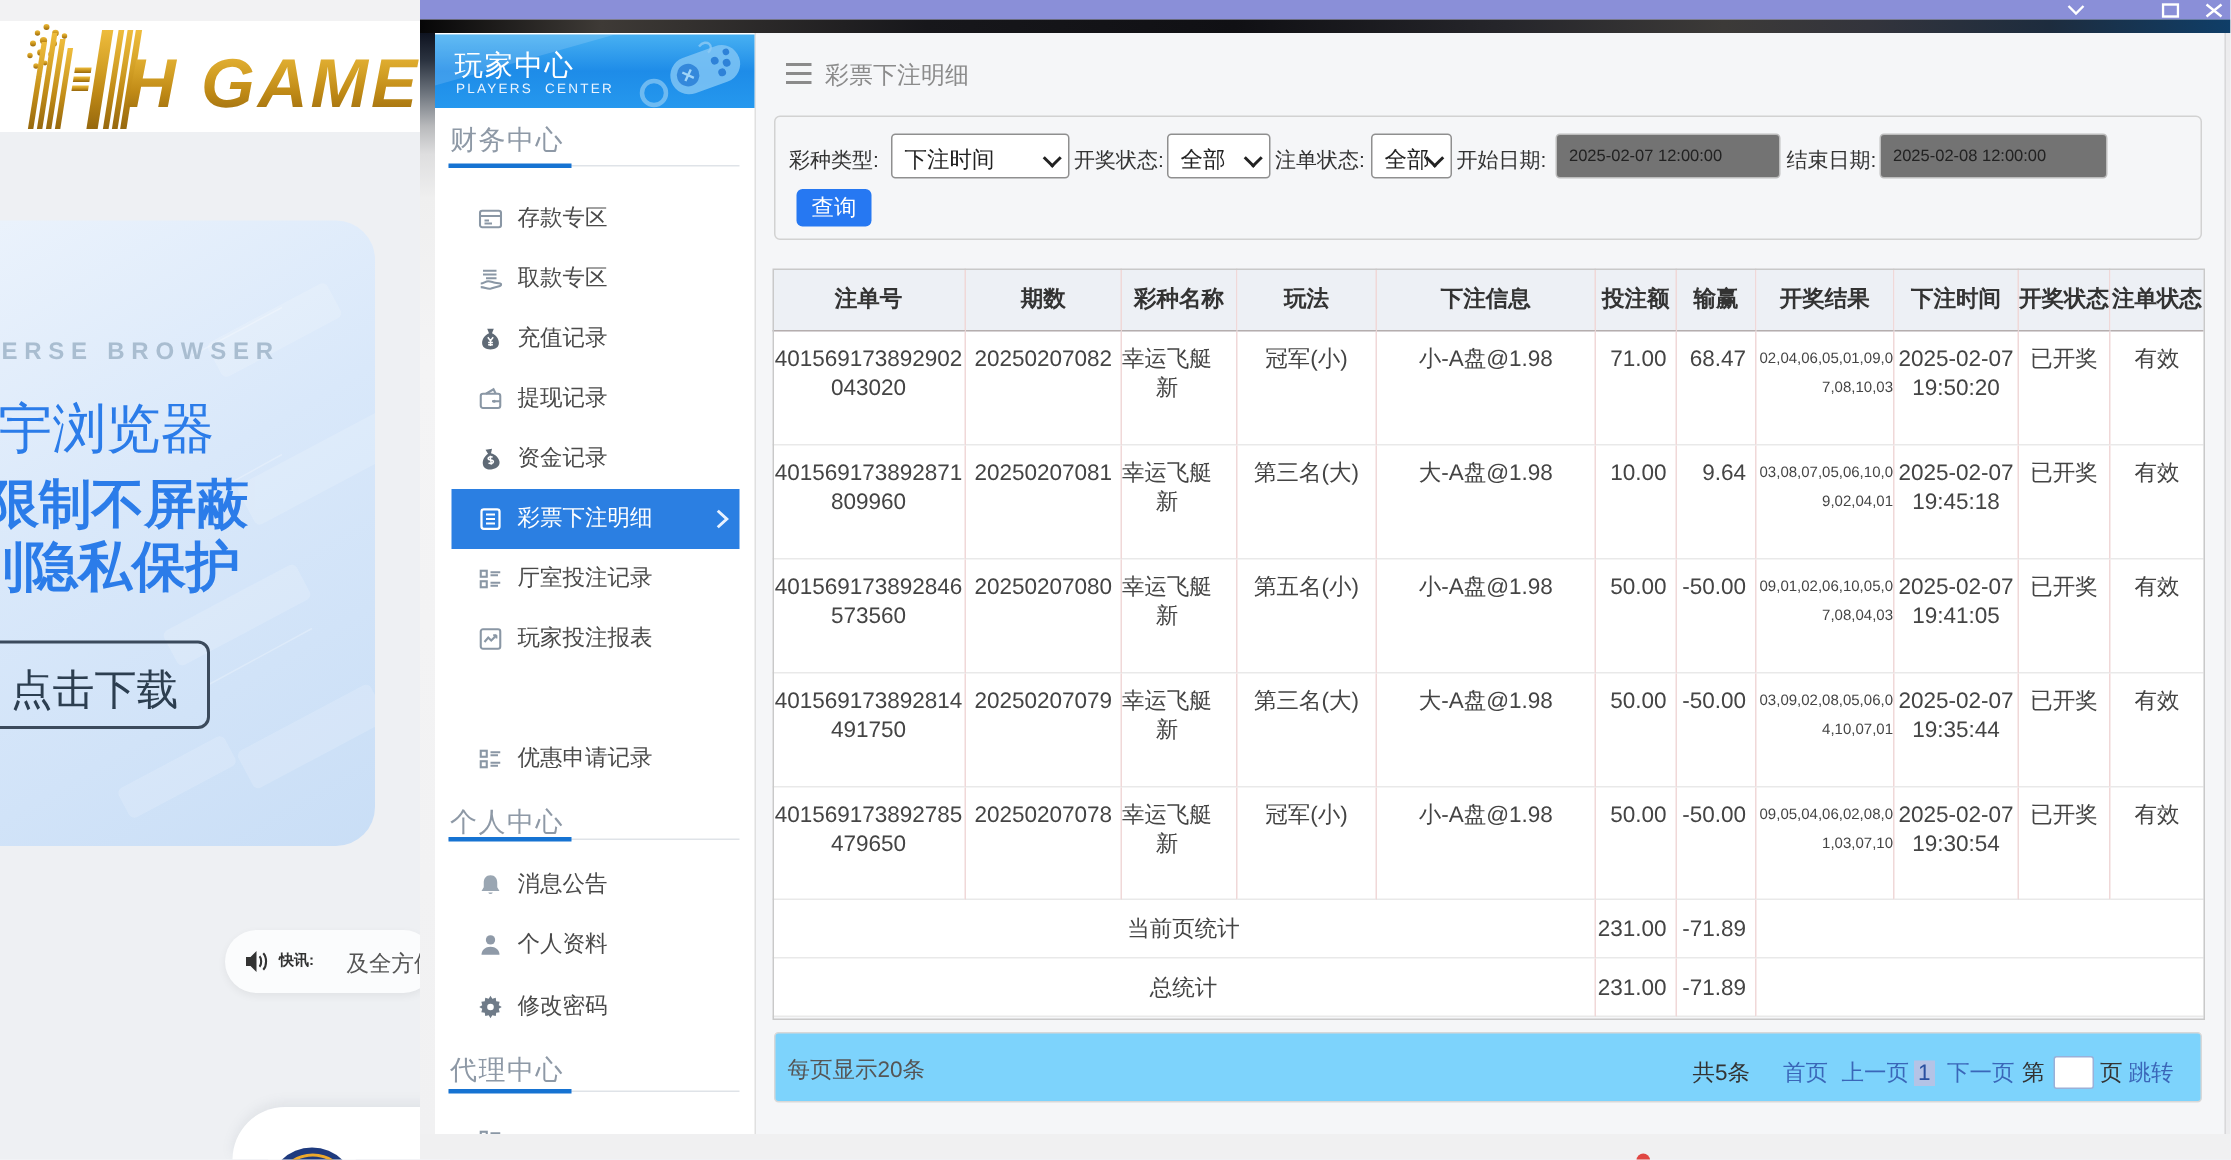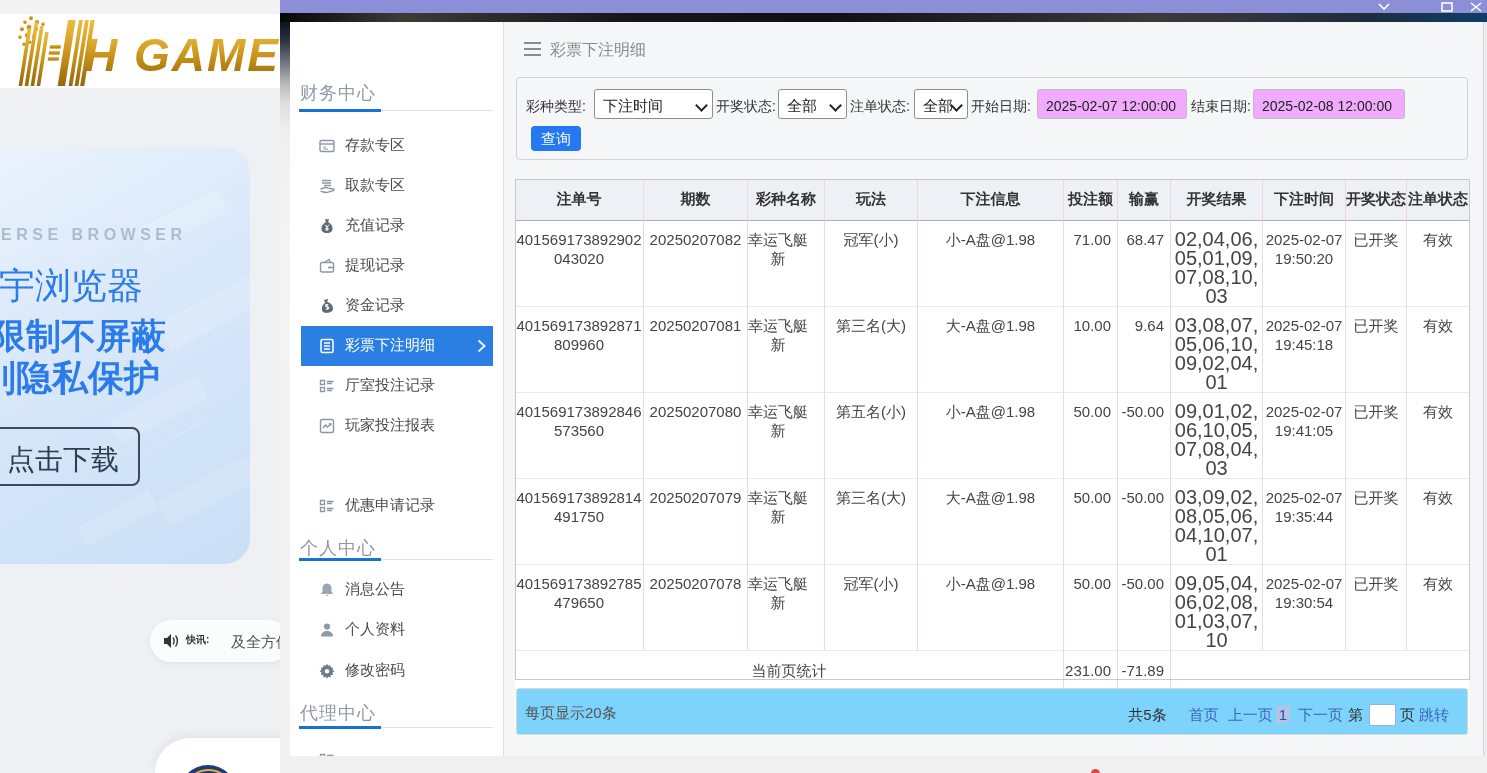--- a/index.html
+++ b/index.html
@@ -199,6 +199,24 @@
     <div class="abs" id="lframe"></div>
     <div class="abs" id="rframe"></div>
     <div class="abs" id="sidebar">
+      <div class="abs" id="sbheader">
+        <svg width="213" height="49" style="position:absolute;left:0;top:0" viewBox="0 0 213 49">
+          <polygon points="0,0 120,0 0,34" fill="#ffffff" opacity="0.14"></polygon>
+          <g transform="rotate(-20 180 23)">
+            <rect x="156" y="11" width="48" height="25" rx="12.5" fill="#7fc4f4" opacity="0.85"></rect>
+            <circle cx="168" cy="23" r="7.5" fill="#2e82d8" opacity="0.9"></circle>
+            <path d="M165 20l6 6M171 20l-6 6" stroke="#9fd4f8" stroke-width="1.6"></path>
+            <circle cx="188" cy="20" r="2.6" fill="#2e82d8"></circle>
+              <circle cx="195" cy="24" r="2.6" fill="#2e82d8"></circle>
+            <circle cx="190" cy="29" r="2.6" fill="#2e82d8"></circle>
+              <circle cx="197" cy="17" r="2.2" fill="#2e82d8"></circle>
+          </g>
+          <circle cx="146" cy="39" r="8" fill="none" stroke="#8ecbf4" stroke-width="3" opacity="0.7"></circle>
+          <path d="M176 8c5-6 11 0 6 4" stroke="#8ecbf4" stroke-width="1.6" fill="none" opacity="0.8"></path>
+        </svg>
+        <span class="t1">玩家中心</span>
+        <span class="t2">PLAYERS&nbsp; CENTER</span>
+      </div>
       <span class="sbsec" style="top:59px">财务中心</span>
       <div class="sbline" style="top:88px">
           <i></i>

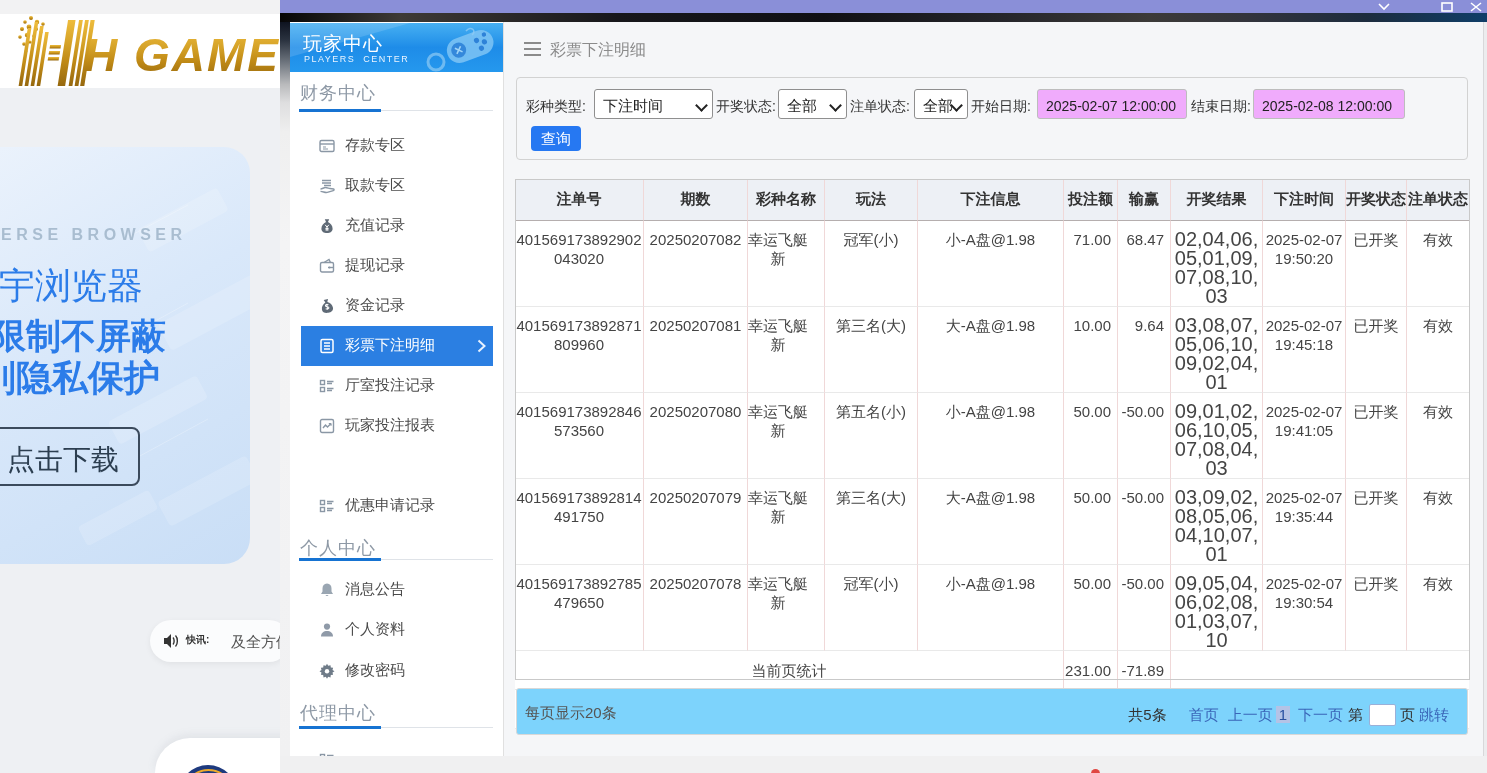--- a/index.html
+++ b/index.html
@@ -70,7 +70,7 @@
 .fsel .sv { position:absolute; left:8px; top:7px; }
 .fsel .ar { position:absolute; right:7px; top:11px; width:8px; height:8px; }
 .fsel .ar::before { content:""; position:absolute; left:0; top:0; width:7px; height:7px; border-right:2px solid #222; border-bottom:2px solid #222; transform:rotate(45deg); }
-.finp { position:absolute; top:11px; height:30px; border:1px solid #bdbdbd; border-radius:3px; background:#f0abfc; font-size:14px; color:#222; }
+.finp { position:absolute; top:11px; height:30px; border:1px solid #bdbdbd; border-radius:3px; background:#737373; font-size:11px; color:#222; }
 .finp .sv { position:absolute; left:8px; top:8px; white-space:nowrap; }
 #qbtn { position:absolute; left:14px; top:48px; width:50px; height:25px; background:#2678f2; border-radius:4px;
   color:#fff; font-size:15px; text-align:center; line-height:25px; }

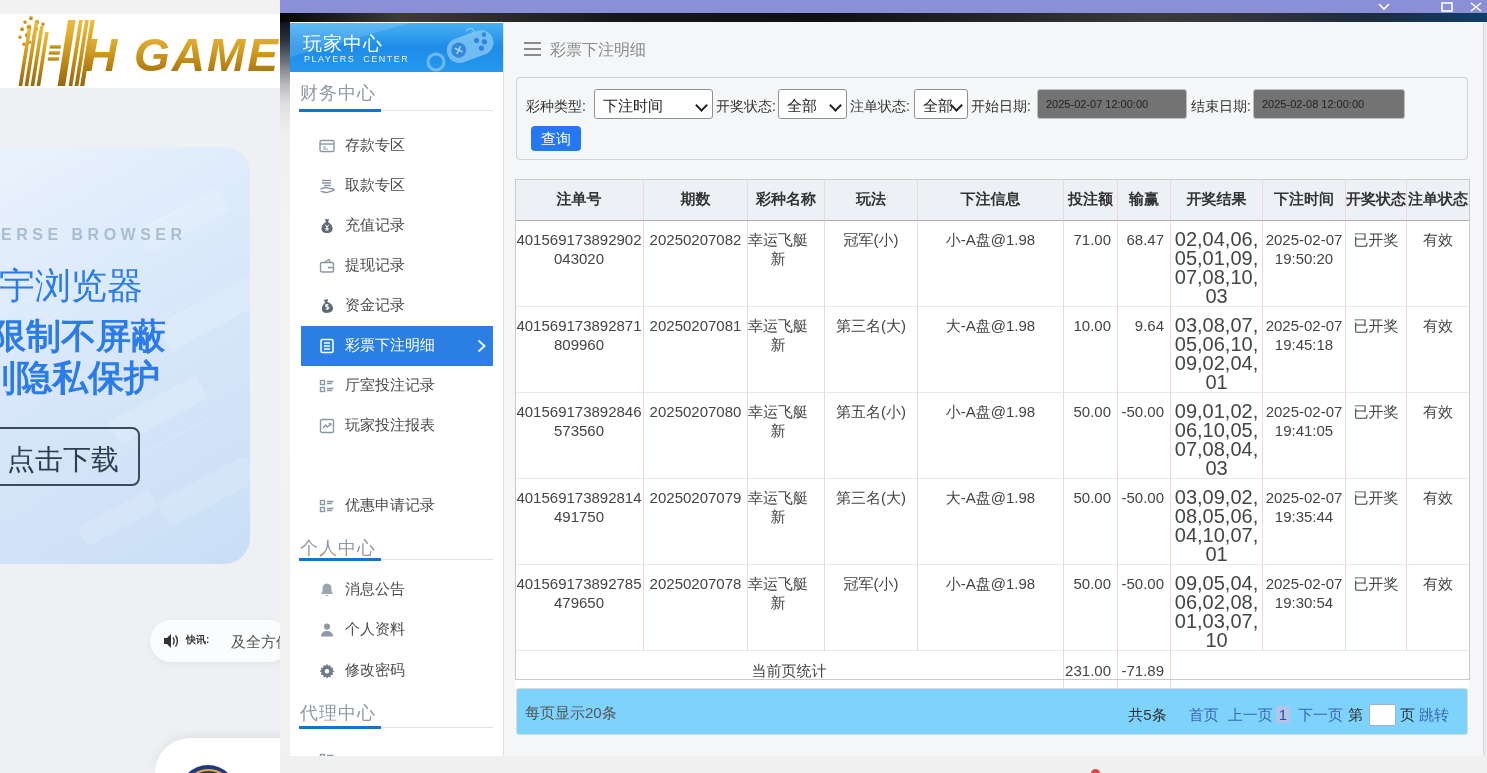--- a/index.html
+++ b/index.html
@@ -83,7 +83,7 @@
   border-bottom:1px solid #b5aeae; padding:0; }
 td { vertical-align:top; padding:9px 2px 0 2px; line-height:19px; text-align:center; word-break:break-all; }
 td.zid { padding-left:0; padding-right:0; }
-td.res { padding-left:0; padding-right:0; font-size:20px; }
+td.res { padding-left:0; padding-right:0; font-size:10px;text-align:right; }
 td.cz { padding-left:0; padding-right:16px; }
 td.num { text-align:right; padding-right:6px; }
 tr.stat td { vertical-align:middle; padding:0 6px 0 0; height:39px; }

